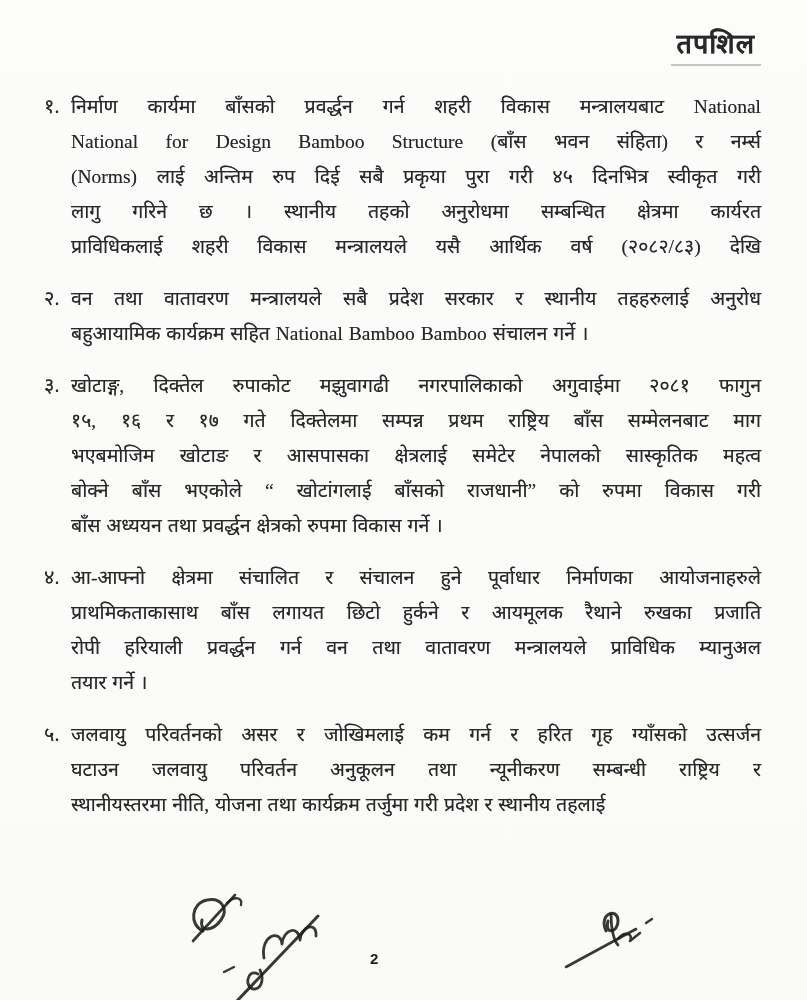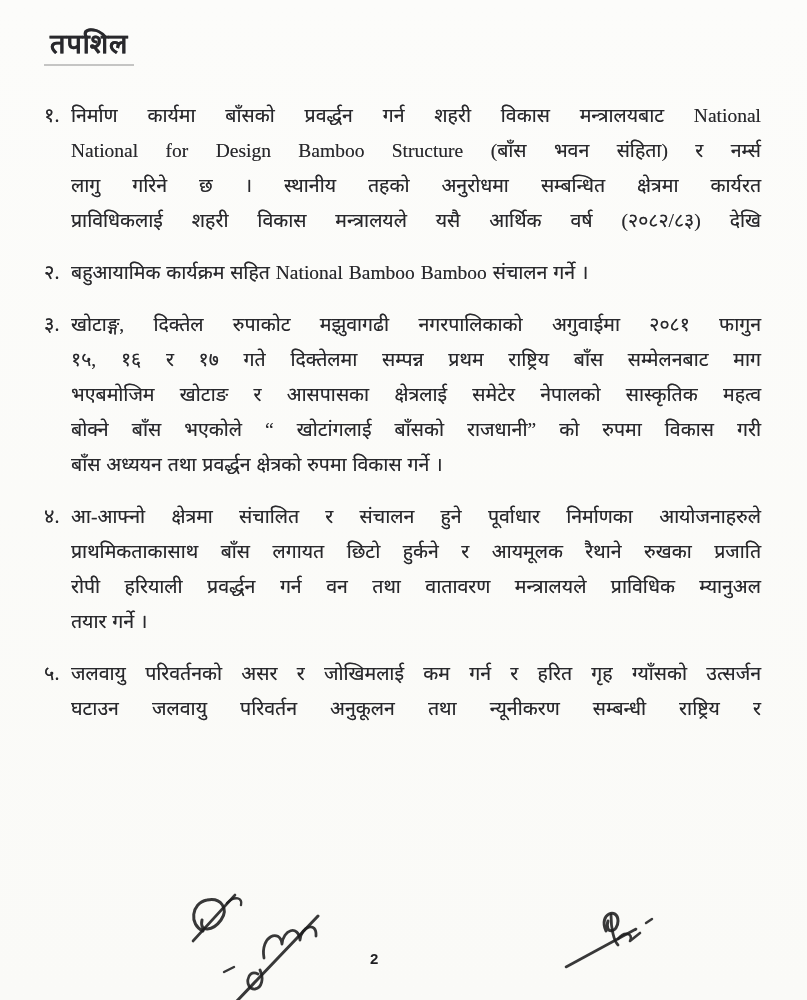--- a/index.html
+++ b/index.html
@@ -12,7 +12,7 @@
     overflow: hidden;
   }
   .page { padding: 24px 46px 0 44px; }
-  .title-wrap { text-align: left; margin-bottom: 32px; }
+  .title-wrap { text-align: right; margin-bottom: 23px; }
   .title {
     display: inline-block;
     font-size: 27px;

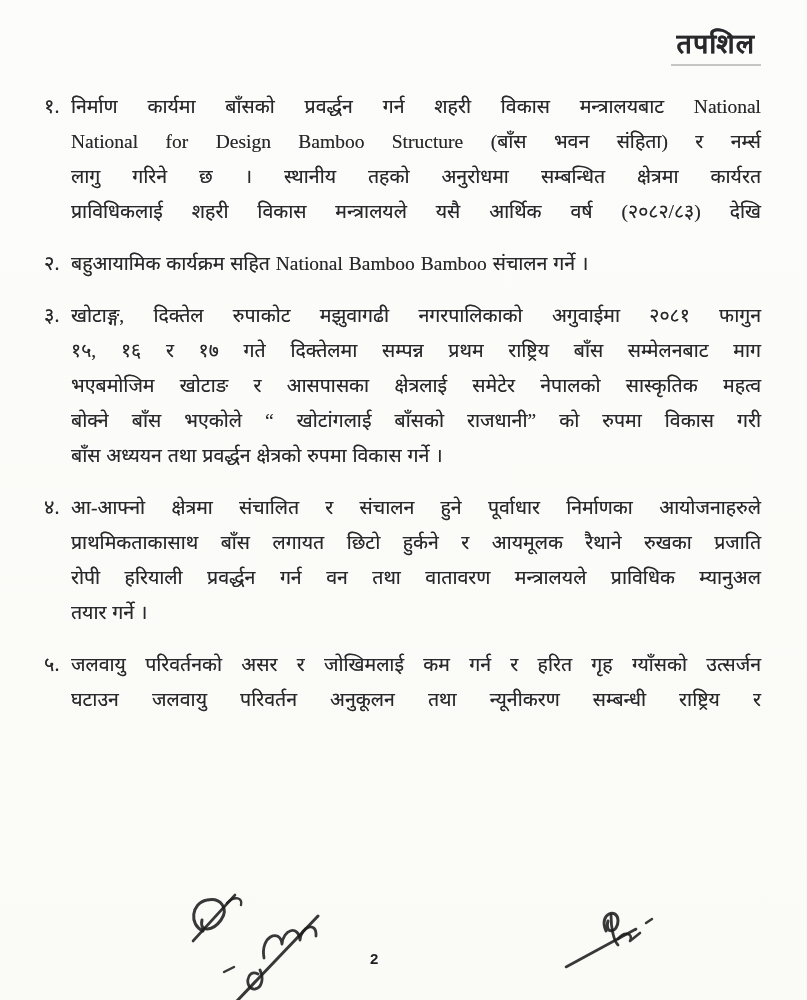--- a/index.html
+++ b/index.html
@@ -66,6 +66,7 @@
         <div class="item-body">
           <div class="line fill">निर्माण कार्यमा बाँसको प्रवर्द्धन गर्न शहरी विकास मन्त्रालयबाट National</div>
           <div class="line fill">National for Design Bamboo Structure (बाँस भवन संहिता) र नर्म्स</div>
+          <div class="line fill">(Norms) लाई अन्तिम रुप दिई सबै प्रकृया पुरा गरी ४५ दिनभित्र स्वीकृत गरी</div>
           <div class="line fill">लागु गरिने छ । स्थानीय तहको अनुरोधमा सम्बन्धित क्षेत्रमा कार्यरत</div>
           <div class="line fill">प्राविधिकलाई शहरी विकास मन्त्रालयले यसै आर्थिक वर्ष (२०८२/८३) देखि</div>
         </div>

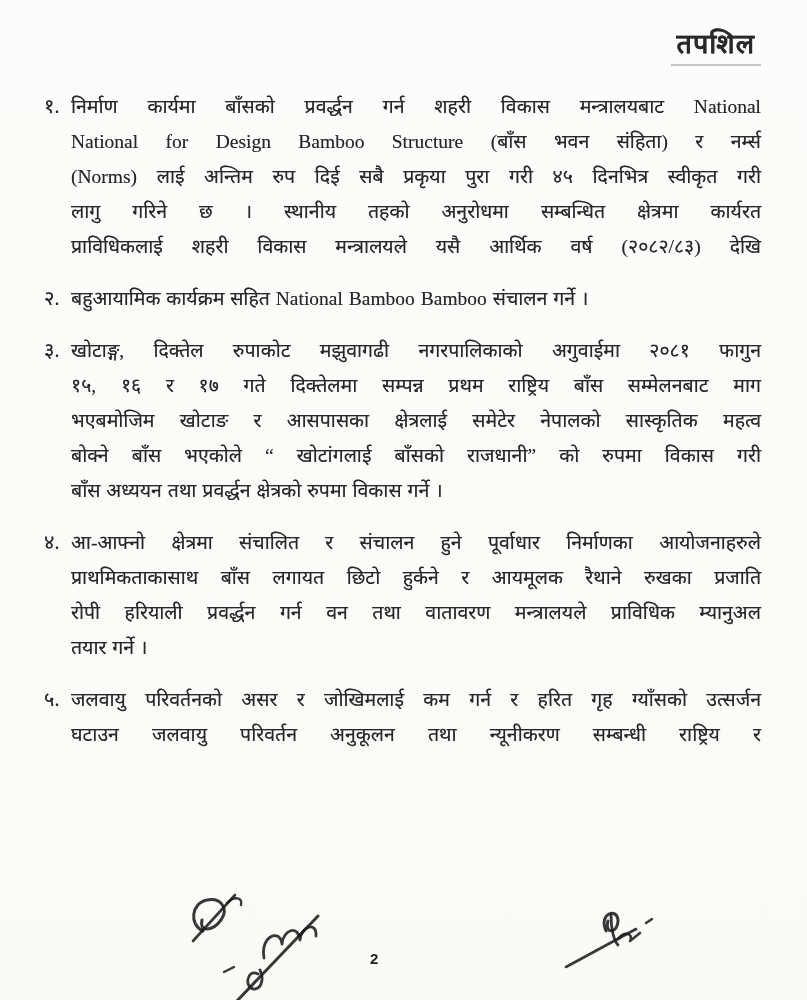--- a/index.html
+++ b/index.html
@@ -74,6 +74,7 @@
       <li class="item">
         <span class="num">२.</span>
         <div class="item-body">
+          <div class="line fill">वन तथा वातावरण मन्त्रालयले सबै प्रदेश सरकार र स्थानीय तहहरुलाई अनुरोध</div>
           <div class="line">बहुआयामिक कार्यक्रम सहित National Bamboo Bamboo संचालन गर्ने ।</div>
         </div>
       </li>

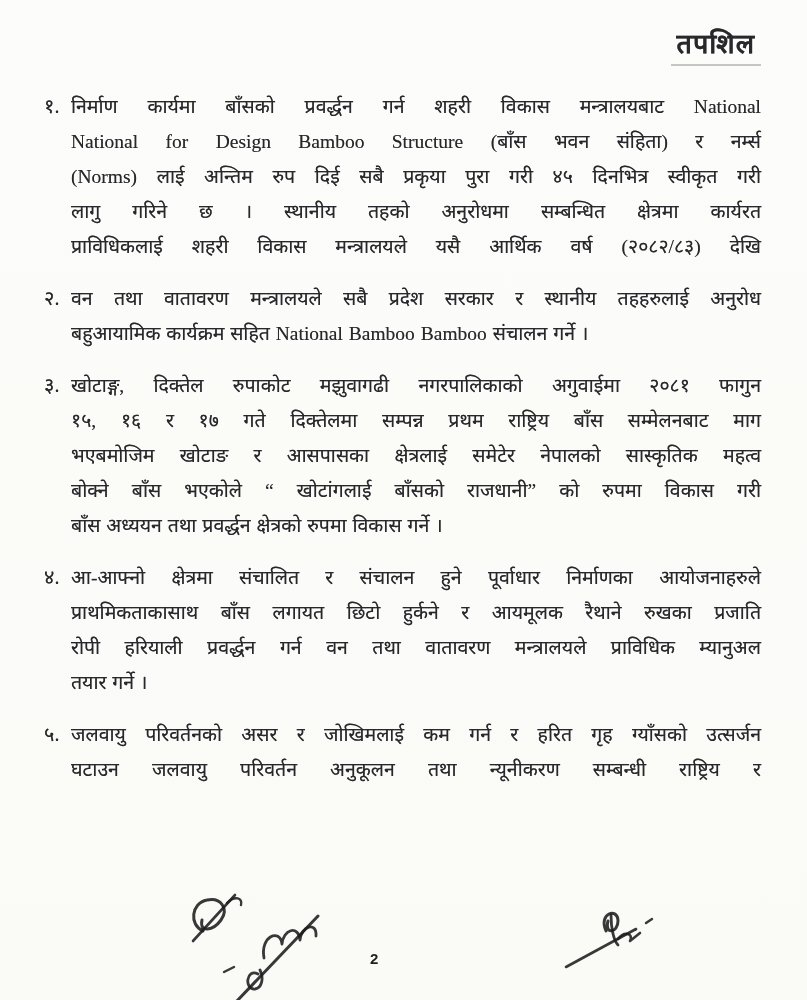--- a/index.html
+++ b/index.html
@@ -102,6 +102,7 @@
         <div class="item-body">
           <div class="line fill">जलवायु परिवर्तनको असर र जोखिमलाई कम गर्न र हरित गृह ग्याँसको उत्सर्जन</div>
           <div class="line fill">घटाउन जलवायु परिवर्तन अनुकूलन तथा न्यूनीकरण सम्बन्धी राष्ट्रिय र</div>
+          <div class="line">स्थानीयस्तरमा नीति, योजना तथा कार्यक्रम तर्जुमा गरी प्रदेश र स्थानीय तहलाई</div>
         </div>
       </li>
     </ol>

